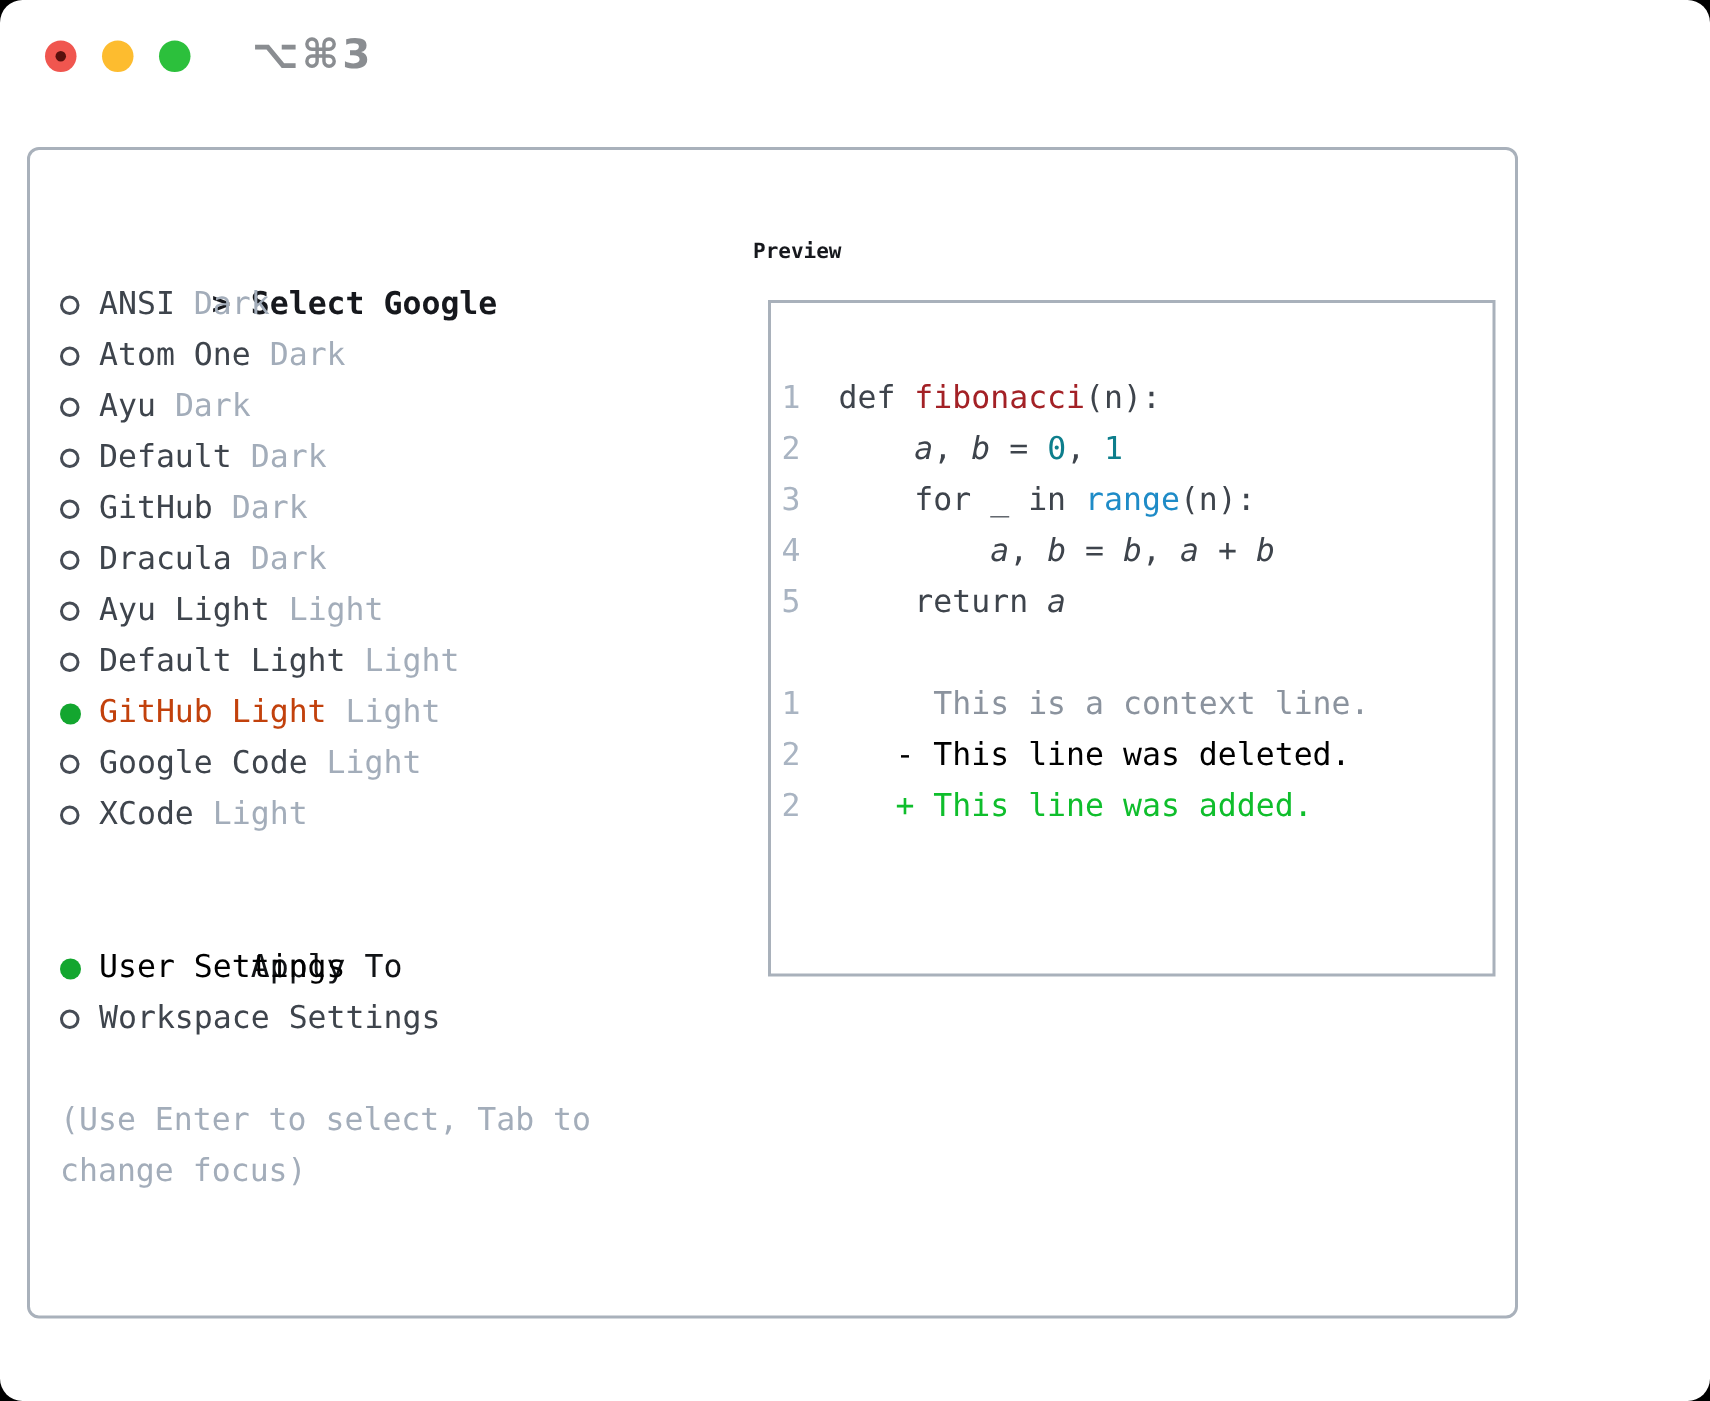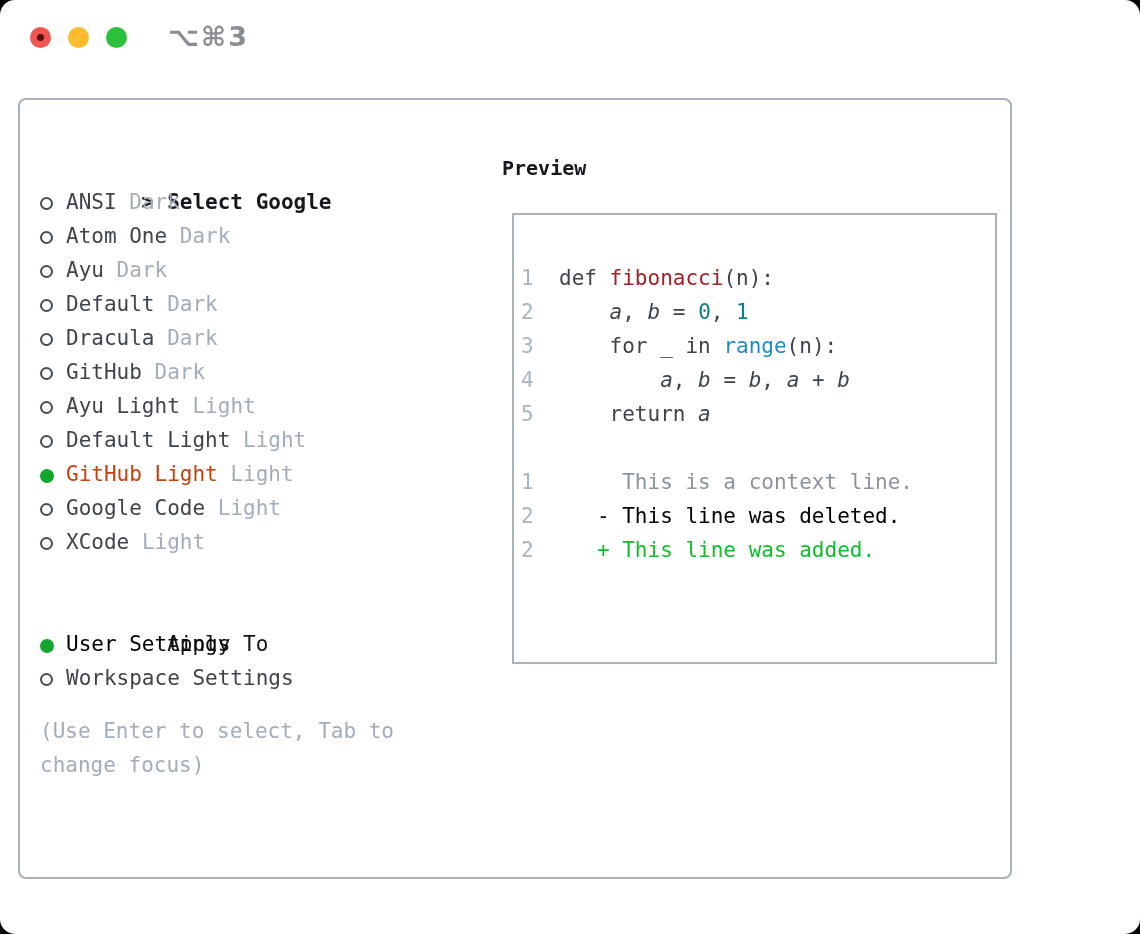--- a/index.html
+++ b/index.html
@@ -53,7 +53,7 @@
   
   .preview-label{
     position:absolute;left:482px;top:51px;height:34px;line-height:34px;
-    font-size:20px;font-weight:bold;color:#16181d;
+    font-size:14px;font-weight:bold;color:#16181d;
   }
   .preview-box{
     position:absolute;left:492px;top:113px;width:474px;height:401px;

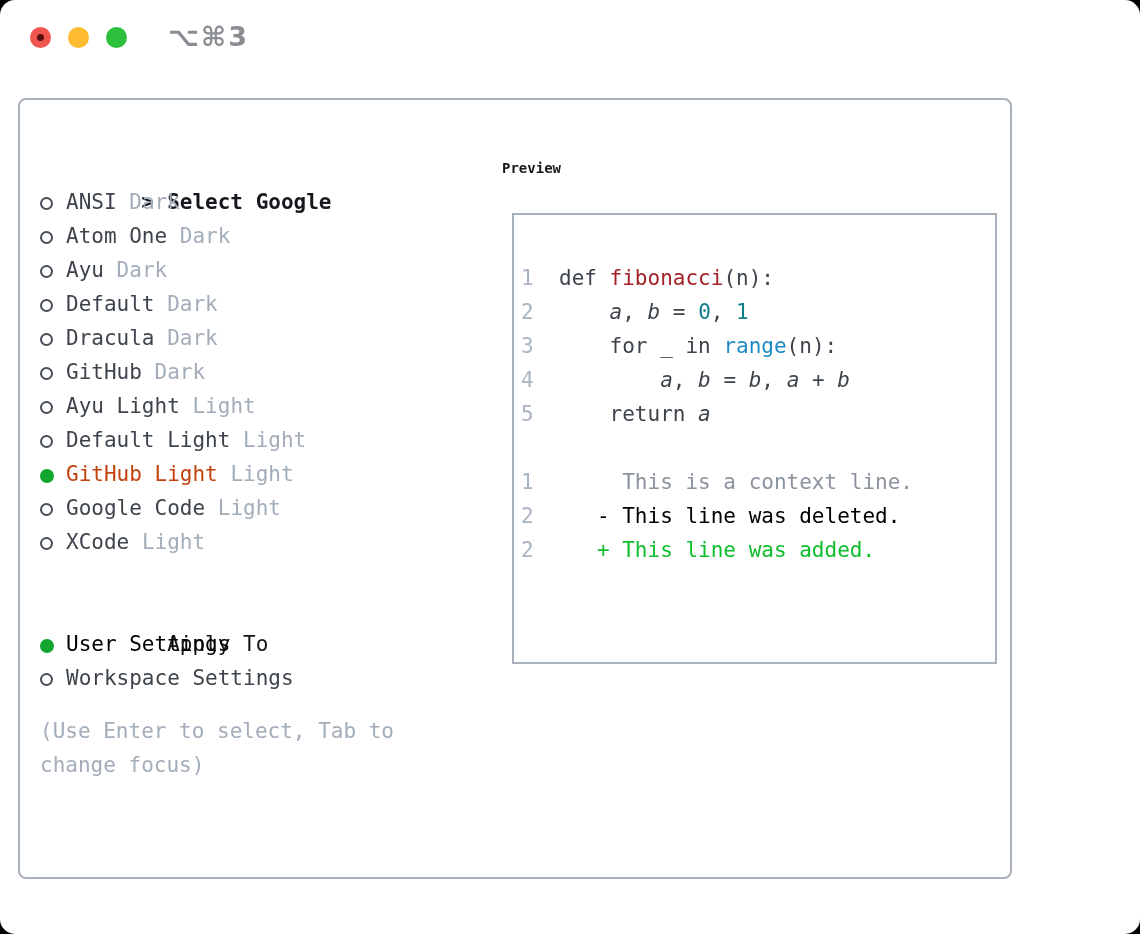--- a/index.html
+++ b/index.html
@@ -56,7 +56,7 @@
     font-size:14px;font-weight:bold;color:#16181d;
   }
   .preview-box{
-    position:absolute;left:492px;top:113px;width:474px;height:401px;
+    position:absolute;left:492px;top:100px;width:474px;height:401px;
     border:2px solid #a9b1bb;background:#fff;box-sizing:content-box;
     padding:46px 0 0 7px;overflow:hidden;
   }

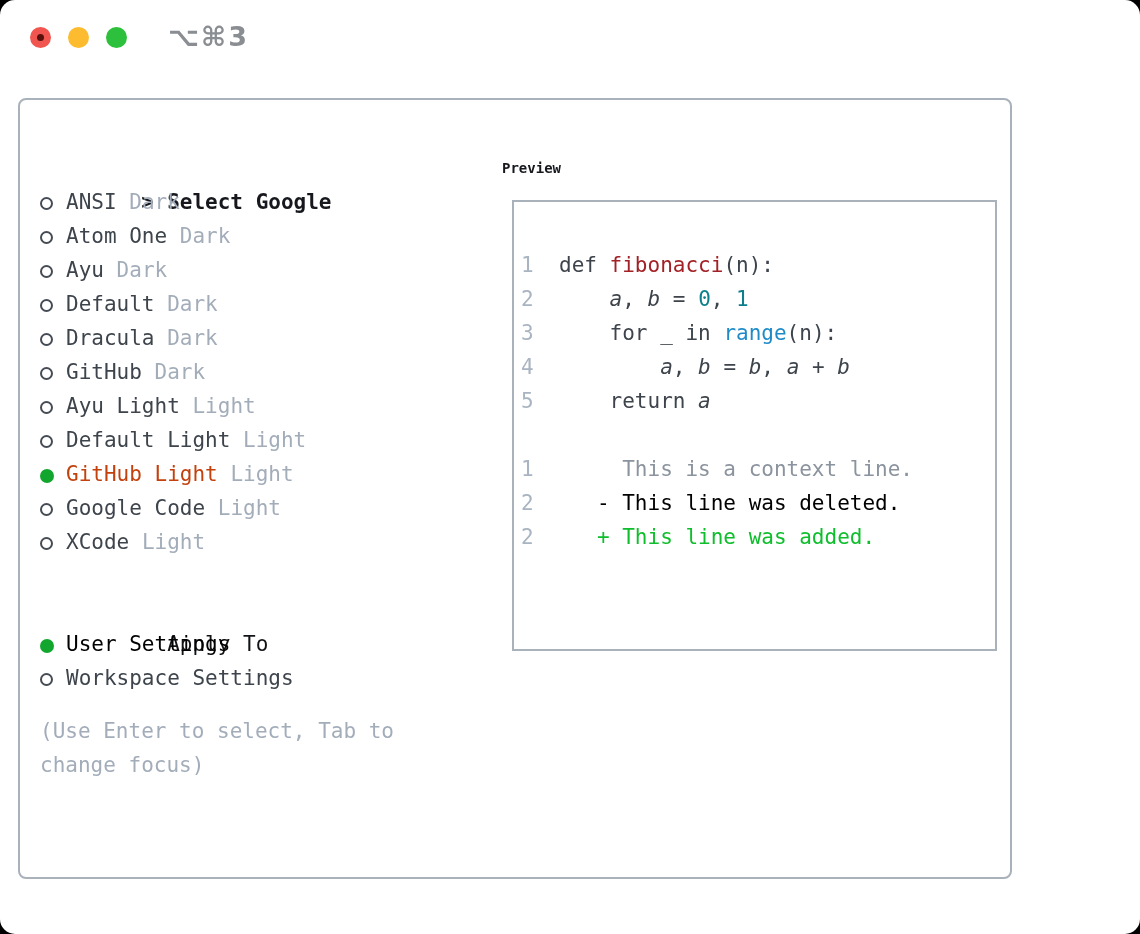--- a/index.html
+++ b/index.html
@@ -94,8 +94,8 @@
           <div class="row"><span class="bullet"></span><span class="theme-name">Atom One</span> <span class="theme-tag">Dark</span></div>
           <div class="row"><span class="bullet"></span><span class="theme-name">Ayu</span> <span class="theme-tag">Dark</span></div>
           <div class="row"><span class="bullet"></span><span class="theme-name">Default</span> <span class="theme-tag">Dark</span></div>
+          <div class="row"><span class="bullet"></span><span class="theme-name">GitHub</span> <span class="theme-tag">Dark</span></div>
           <div class="row"><span class="bullet"></span><span class="theme-name">Dracula</span> <span class="theme-tag">Dark</span></div>
-          <div class="row"><span class="bullet"></span><span class="theme-name">GitHub</span> <span class="theme-tag">Dark</span></div>
           <div class="row"><span class="bullet"></span><span class="theme-name">Ayu Light</span> <span class="theme-tag">Light</span></div>
           <div class="row"><span class="bullet"></span><span class="theme-name">Default Light</span> <span class="theme-tag">Light</span></div>
           <div class="row"><span class="bullet sel"></span><span class="theme-name sel">GitHub Light</span> <span class="theme-tag">Light</span></div>

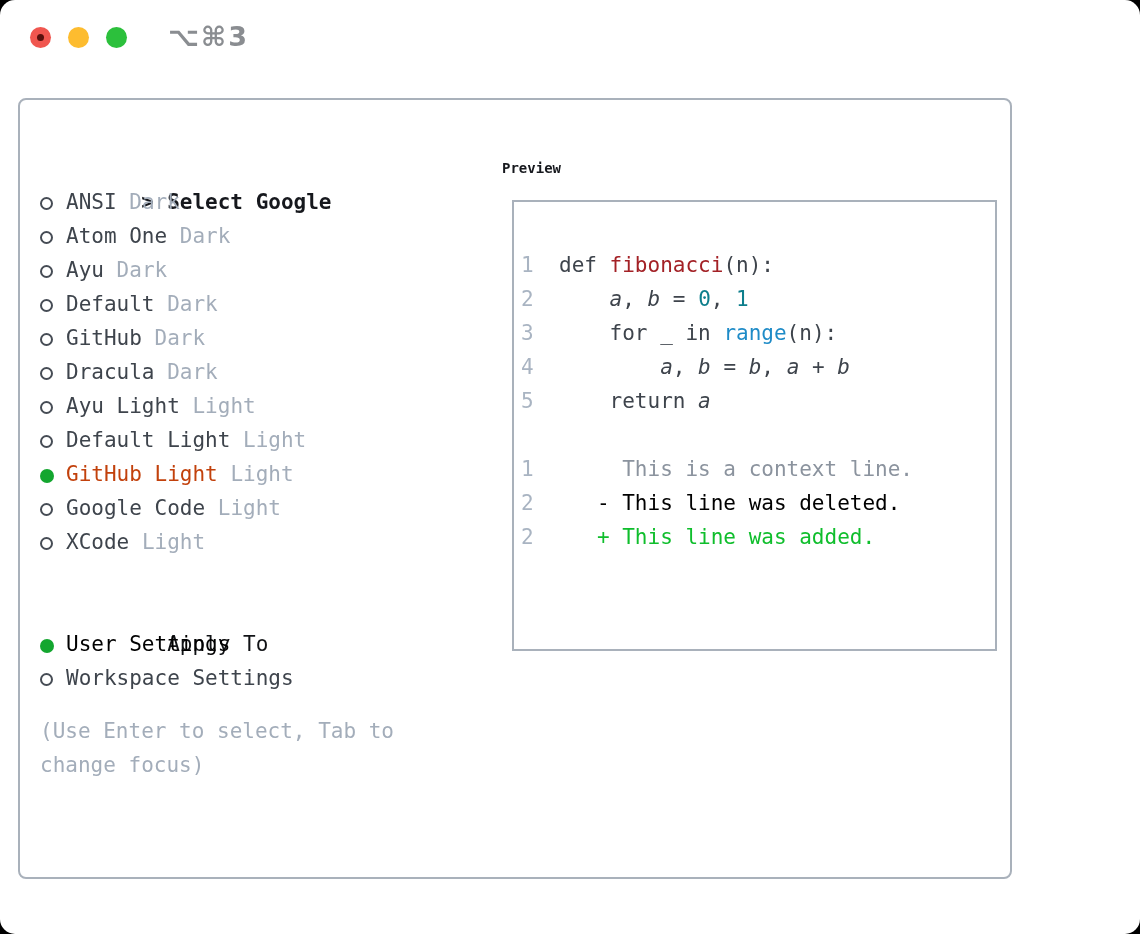--- a/index.html
+++ b/index.html
@@ -47,7 +47,7 @@
   .opt-name{color:#3e444c;}
   .opt-name.sel{color:#000000;}
   .hint{
-    margin-top:19px;width:398px;color:#a3adba;font-size:21px;line-height:34px;
+    margin-top:34px;width:398px;color:#a3adba;font-size:21px;line-height:34px;
     white-space:normal;
   }
   

